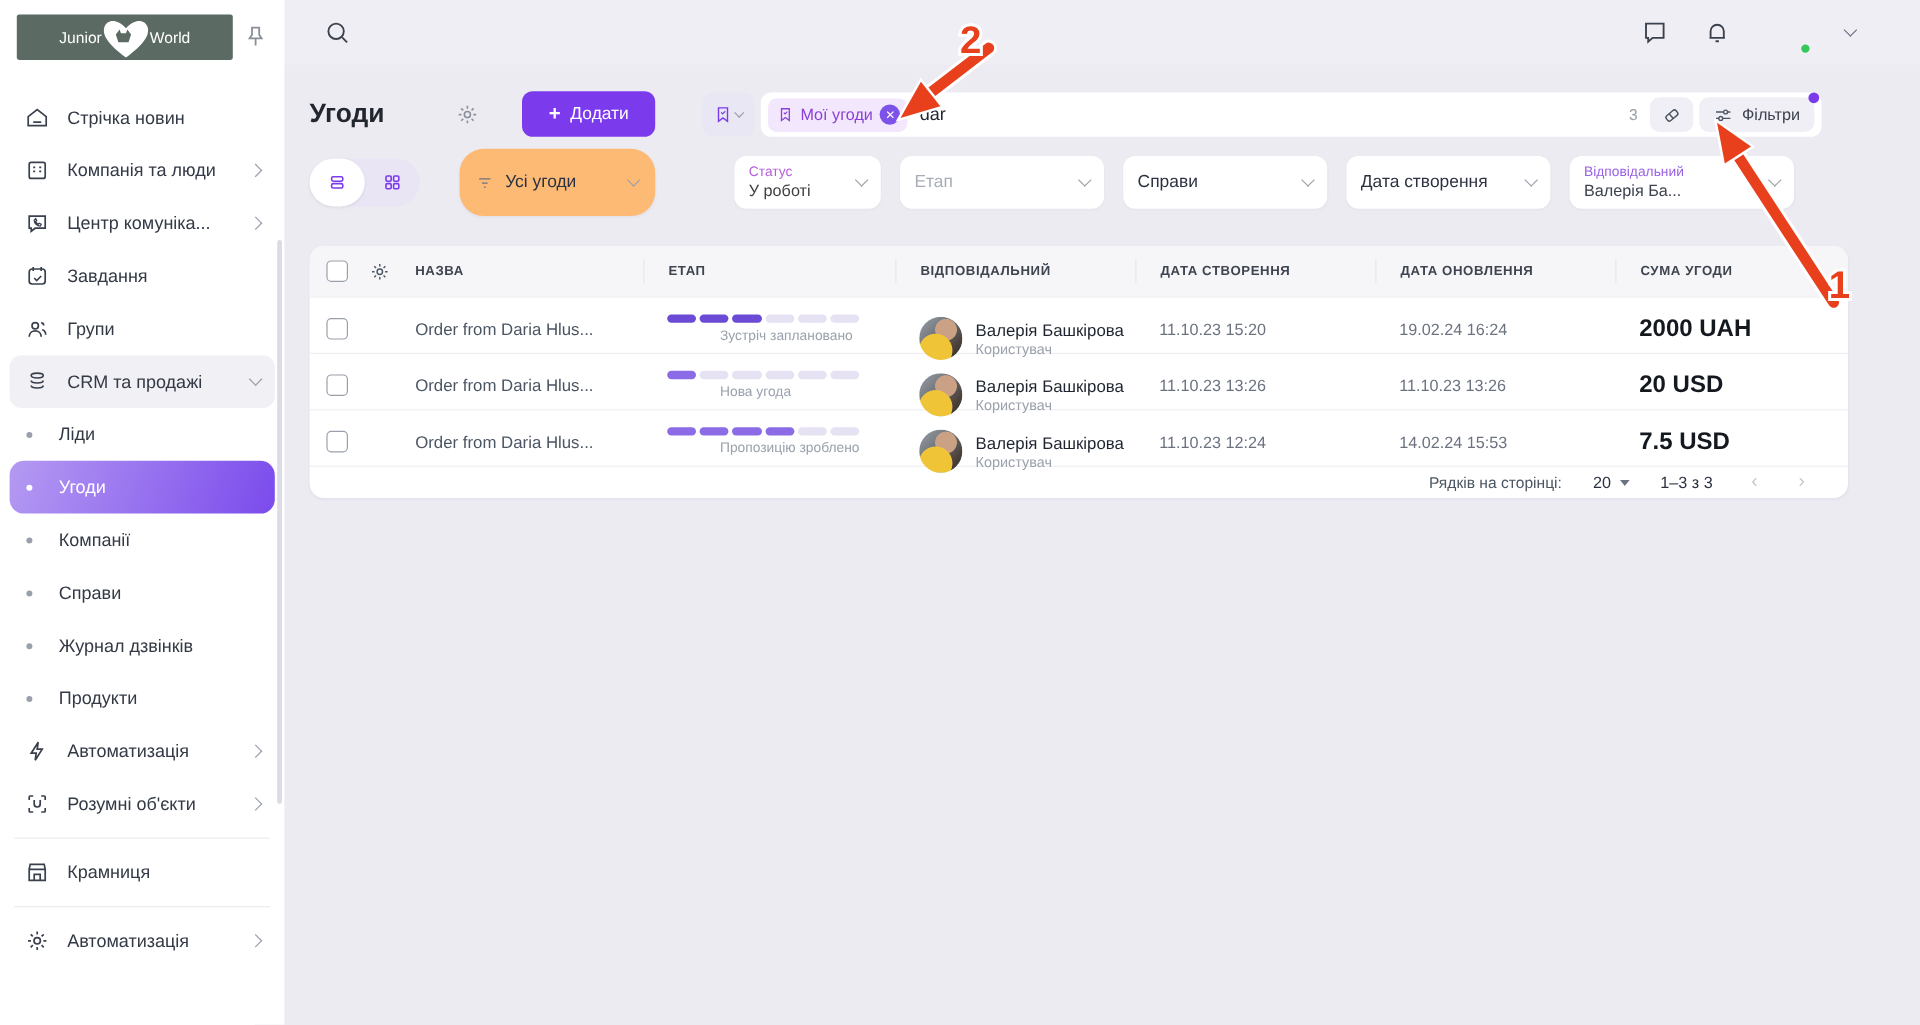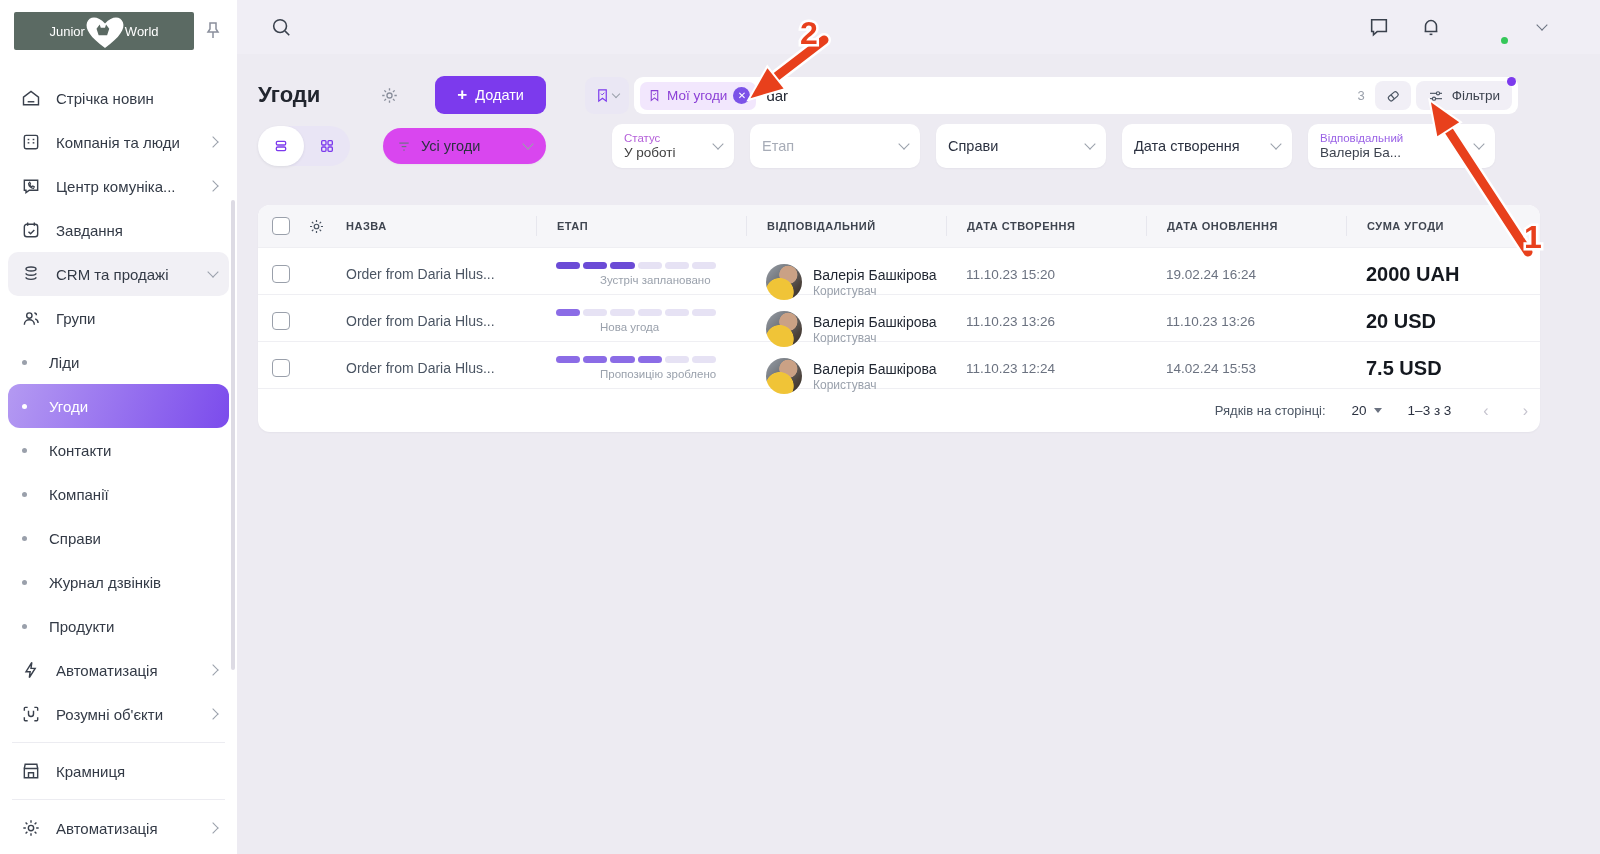--- a/index.html
+++ b/index.html
@@ -65,7 +65,7 @@
   .view-toggle { width:92px; height:40px; background:#e9e5f5; border-radius:20px; display:flex; }
   .vt-seg { flex:1; display:flex; align-items:center; justify-content:center; cursor:pointer; border-radius:20px; }
   .vt-seg.active { background:#ffffff; box-shadow:0 1px 3px rgba(16,24,40,.08); }
-  .all-deals { margin-left:33px; width:163px; height:36px; background:#d946ef; border-radius:20px; display:flex; align-items:center; padding:0 14px; gap:10px; cursor:pointer; box-shadow:0 1px 2px rgba(16,24,40,.04); }
+  .all-deals { margin-left:33px; width:163px; height:56px; background:#fdba74; border-radius:20px; display:flex; align-items:center; padding:0 14px; gap:10px; cursor:pointer; box-shadow:0 1px 2px rgba(16,24,40,.04); }
   .all-deals .ad-label { font-size:14.5px; color:#2b3140; flex:1; }
   .fchips { margin-left:66px; display:flex; gap:16px; }
   .fchip { height:44px; background:#fff; border-radius:10px; display:flex; align-items:center; padding:0 12px; cursor:pointer; box-shadow:0 1px 2px rgba(16,24,40,.04); }

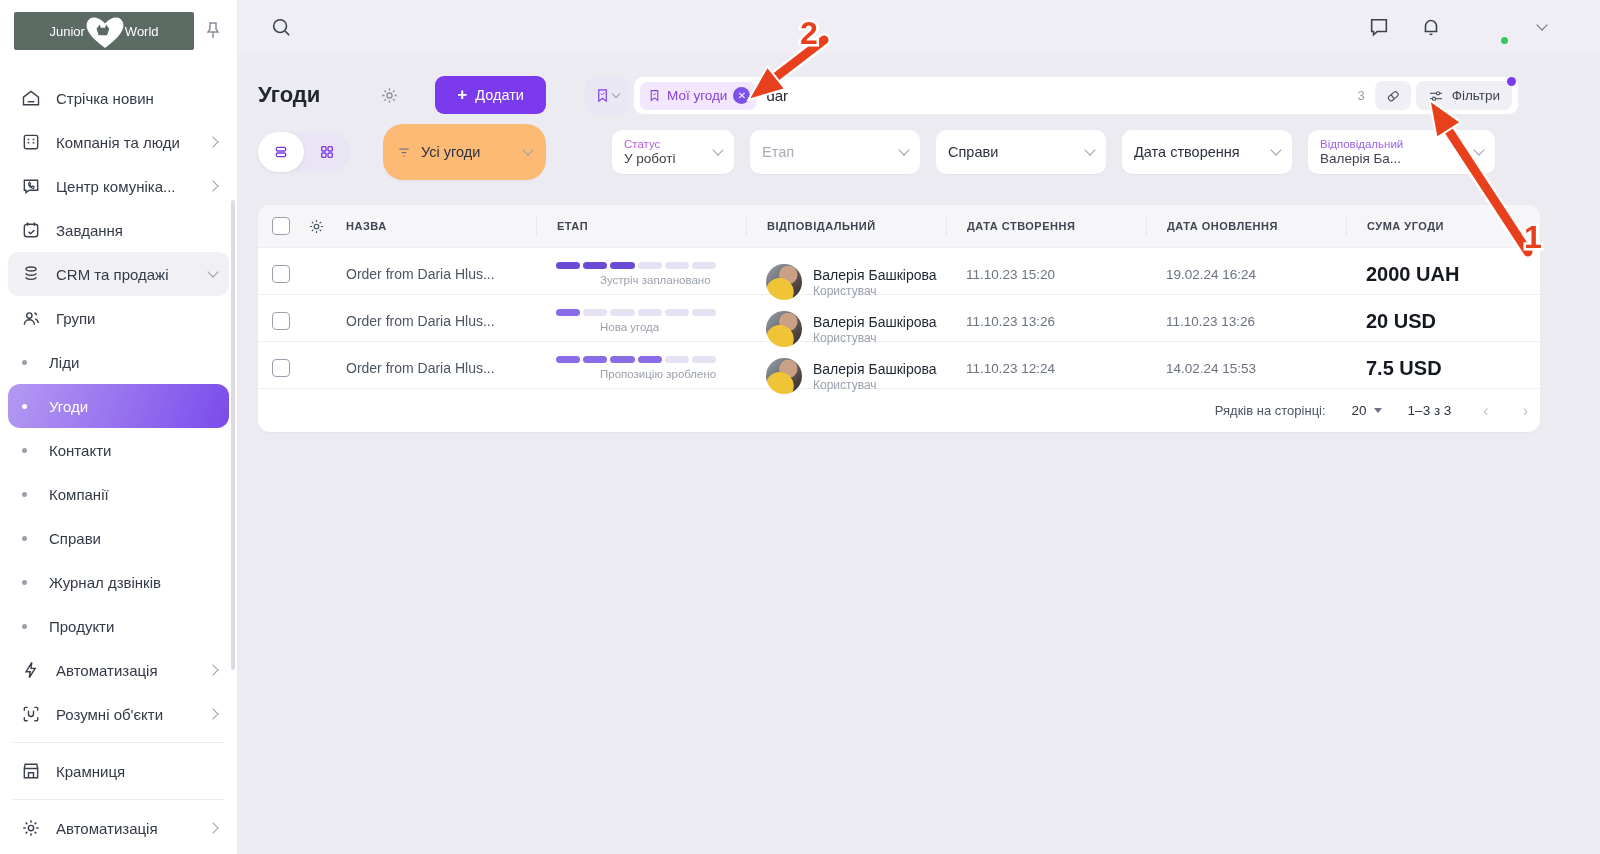--- a/index.html
+++ b/index.html
@@ -183,18 +183,6 @@
       </span>
       <span class="nlabel">Завдання</span>
     </div>
-    <div class="nav-item section-open">
-      <span class="nicon">
-        <svg class="sicon" width="20" height="20" viewBox="0 0 24 24" fill="none" stroke="#3a414d" stroke-width="1.7">
-            <ellipse cx="12" cy="6" rx="6" ry="2.4"></ellipse>
-            <path d="M6 11 a6 2.4 0 0 0 12 0"></path>
-            <path d="M6 16 a6 2.4 0 0 0 12 0"></path>
-          </svg>
-      </span>
-      <span class="nlabel">CRM та продажі</span>
-      <span class="chev-css"></span>
-    </div>
-
     <div class="nav-item">
       <span class="nicon">
         <svg class="sicon" width="20" height="20" viewBox="0 0 24 24" fill="none" stroke="#3a414d" stroke-width="1.7">
@@ -205,6 +193,18 @@
           </svg>
       </span>
       <span class="nlabel">Групи</span>
+    </div>
+
+    <div class="nav-item section-open">
+      <span class="nicon">
+        <svg class="sicon" width="20" height="20" viewBox="0 0 24 24" fill="none" stroke="#3a414d" stroke-width="1.7">
+            <ellipse cx="12" cy="6" rx="6" ry="2.4"></ellipse>
+            <path d="M6 11 a6 2.4 0 0 0 12 0"></path>
+            <path d="M6 16 a6 2.4 0 0 0 12 0"></path>
+          </svg>
+      </span>
+      <span class="nlabel">CRM та продажі</span>
+      <span class="chev-css"></span>
     </div>
 
     <div class="sub-item">

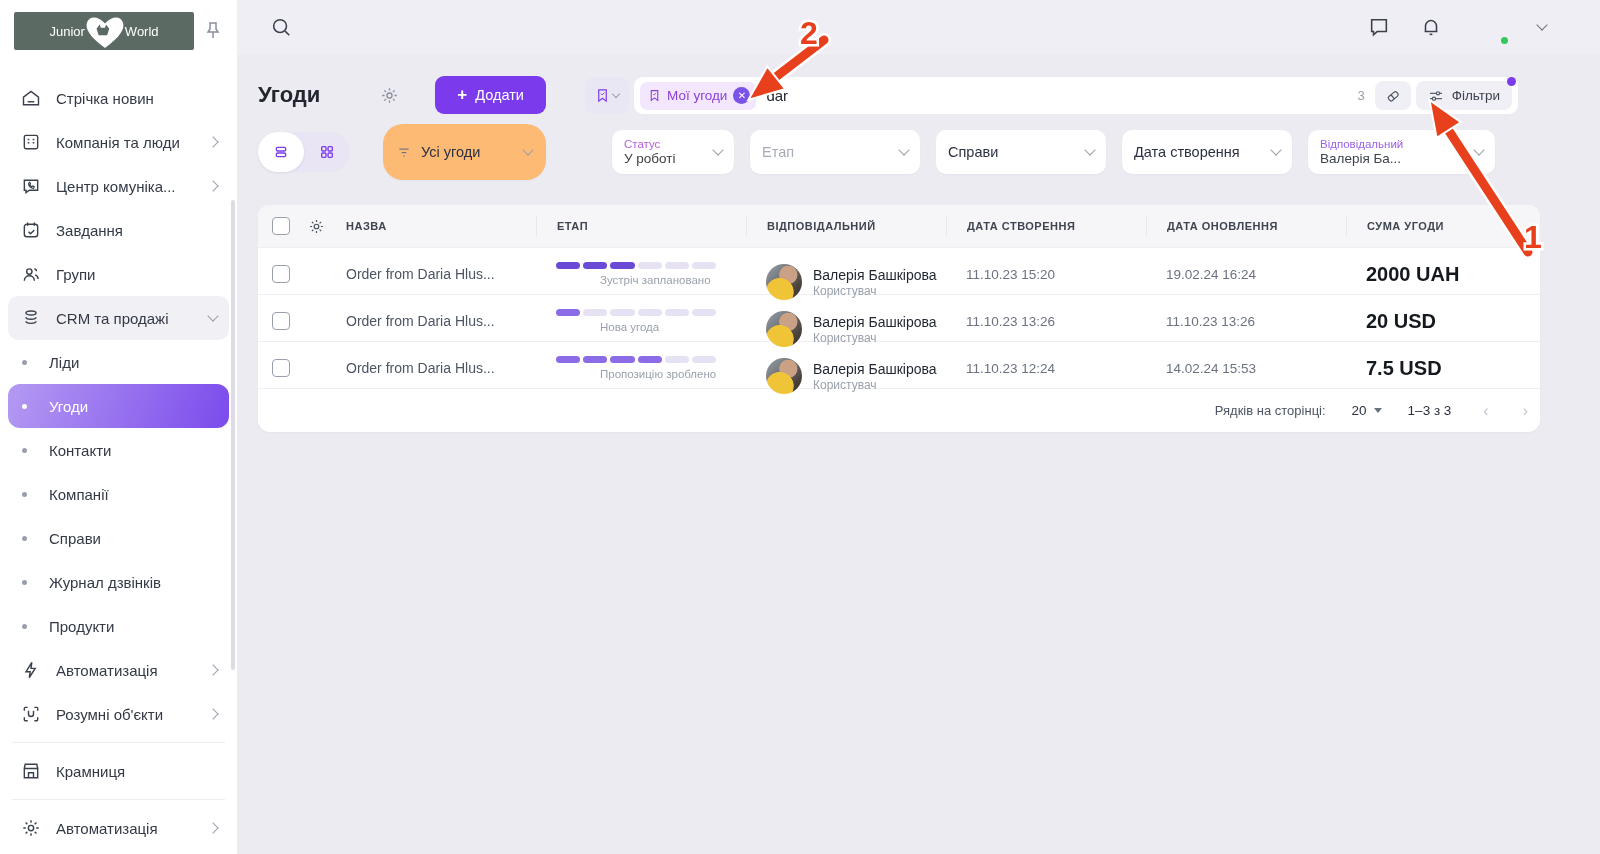--- a/index.html
+++ b/index.html
@@ -105,7 +105,7 @@
   .owner-role { font-size:12px; color:#9aa1ac; }
   .date-cell { font-size:13.5px; color:#6b7280; padding-left:20px; }
   .amount-cell { font-size:20px; font-weight:700; color:#14181f; padding-left:20px; }
-  .tfoot { height:44px; border-top:1px solid #efeff3; display:flex; align-items:center; justify-content:flex-end; padding-right:12px; gap:26px; }
+  .tfoot { height:27px; border-top:1px solid #efeff3; display:flex; align-items:center; justify-content:flex-end; padding-right:36px; gap:26px; }
   .pp-label { font-size:13px; color:#4b5563; }
   .pp-select { display:flex; align-items:center; gap:7px; cursor:pointer; font-size:13.5px; color:#2b3140; }
   .pp-tri { width:0; height:0; border-left:4.5px solid transparent; border-right:4.5px solid transparent; border-top:5px solid #6b7280; }

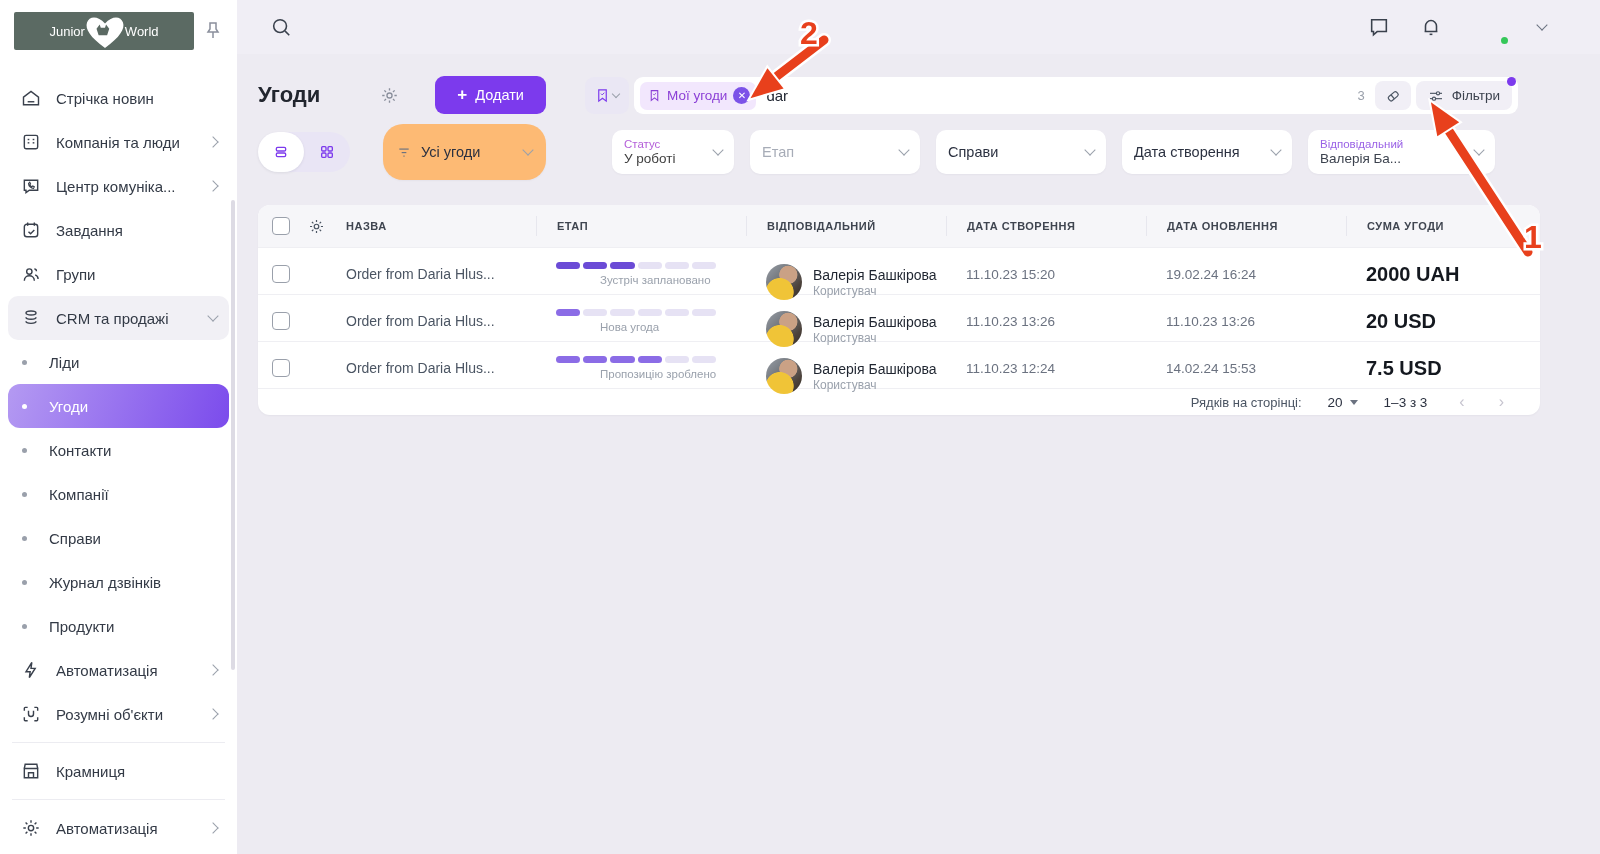--- a/index.html
+++ b/index.html
@@ -217,10 +217,6 @@
     </div>
     <div class="sub-item">
       <span class="dot"></span>
-      <span class="slabel">Контакти</span>
-    </div>
-    <div class="sub-item">
-      <span class="dot"></span>
       <span class="slabel">Компанії</span>
     </div>
     <div class="sub-item">

